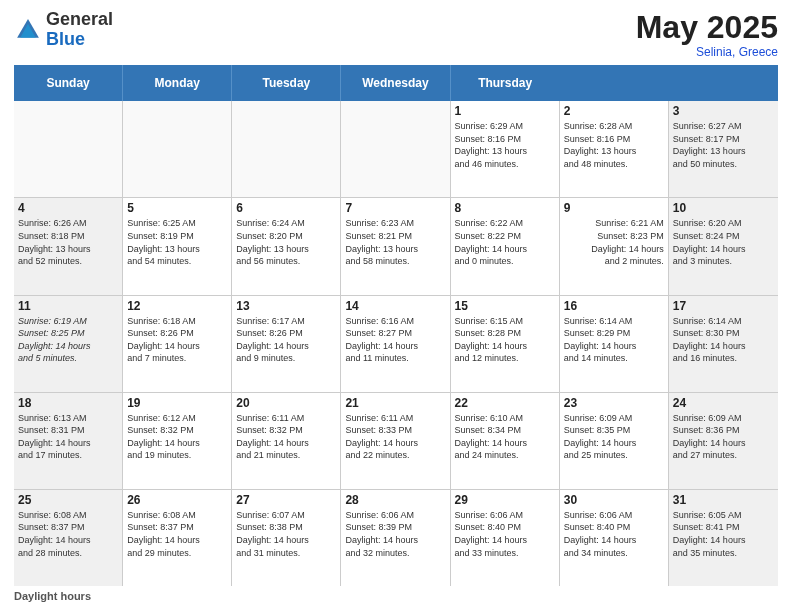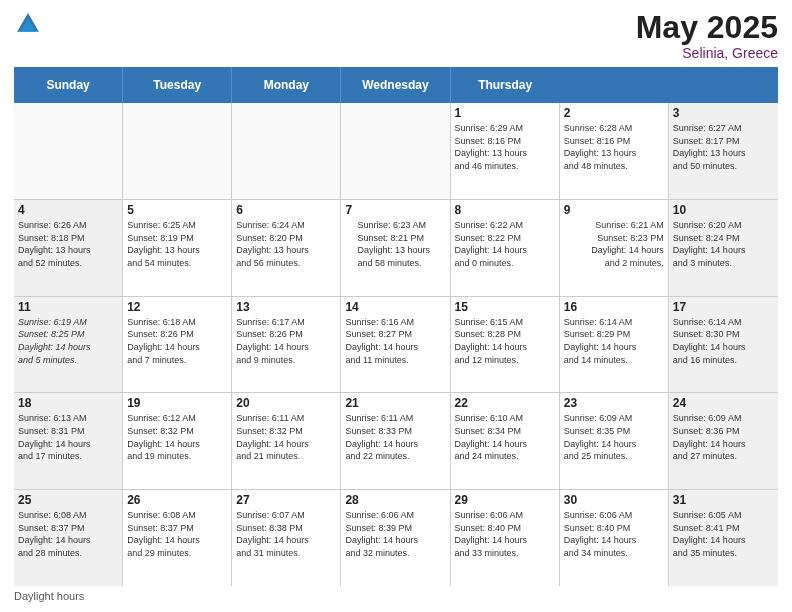--- a/index.html
+++ b/index.html
@@ -131,6 +131,10 @@
         <polygon points="18,4 32,28 4,28" fill="#3375b5"></polygon>
         <polygon points="18,10 28,28 8,28" fill="#1a9ad7" opacity="0.7"></polygon>
       </svg>
+      <div class="logo-text">
+        <span class="logo-general">General</span>
+        <span class="logo-blue">Blue</span>
+      </div>
     </div>
     <div class="title-block">
       <div class="title-month">May 2025</div>

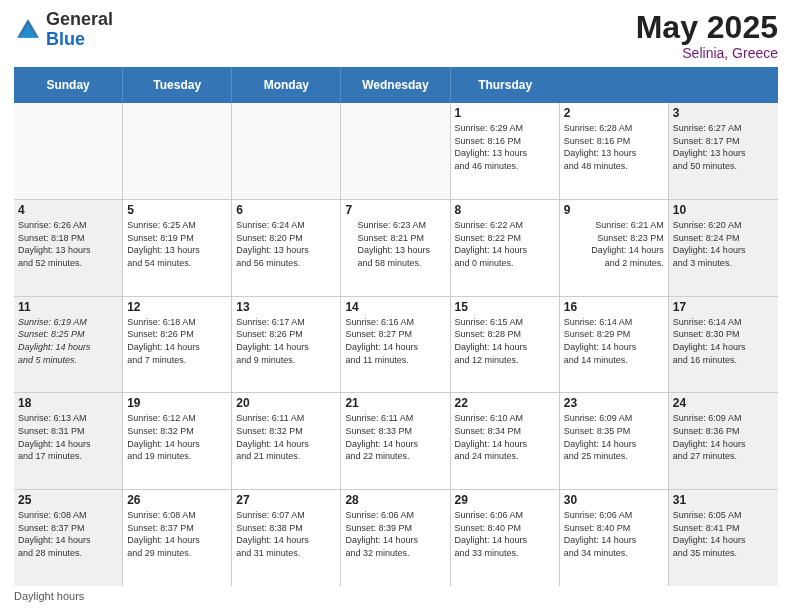--- a/index.html
+++ b/index.html
@@ -57,8 +57,8 @@
       line-height: 1.1;
     }
     .title-location {
-      font-size: 14px;
-      color: #701a75;
+      font-size: 12px;
+      color: #1d4ed8;
     }
     .calendar {
       flex: 1;

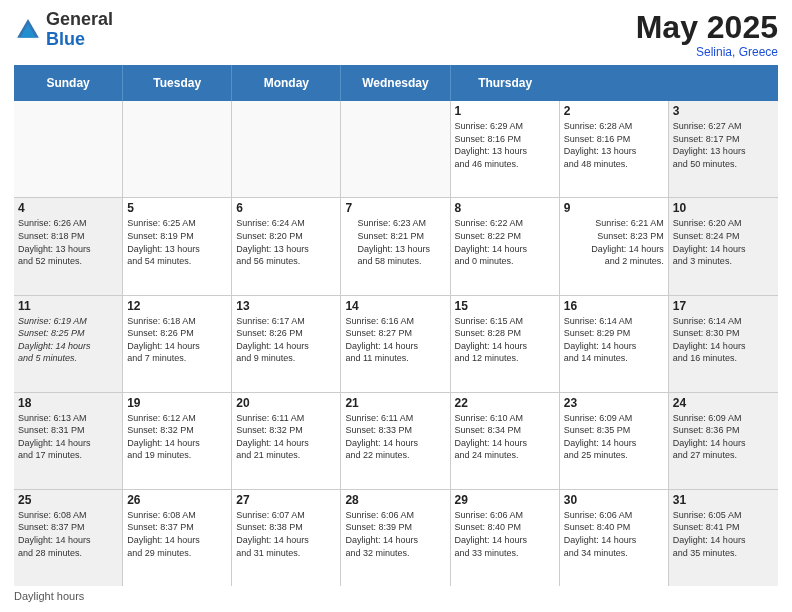--- a/index.html
+++ b/index.html
@@ -145,8 +145,8 @@
   <div class="calendar">
     <div class="cal-header">
     <div class="cal-header-cell">Sunday</div>
+        <div class="cal-header-cell">Monday</div>
         <div class="cal-header-cell">Tuesday</div>
-        <div class="cal-header-cell">Monday</div>
         <div class="cal-header-cell">Wednesday</div>
         <div class="cal-header-cell">Thursday</div>
       </div>

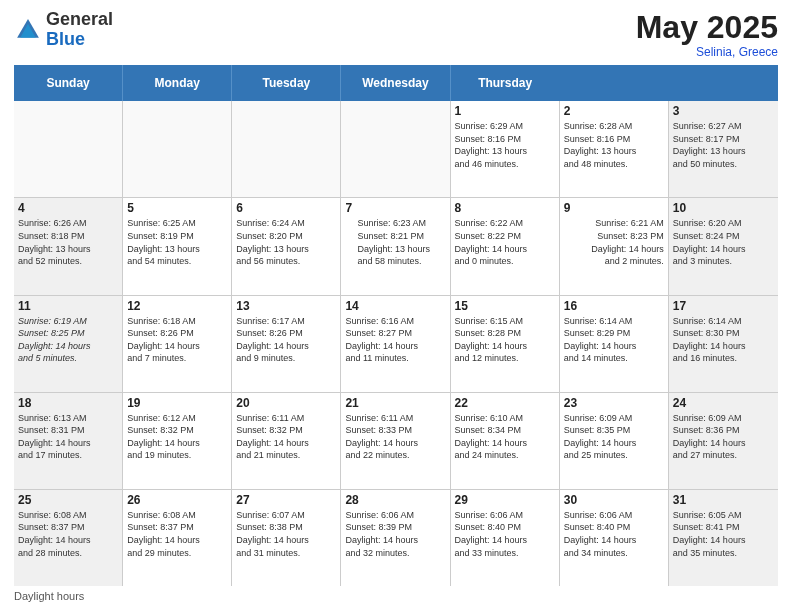--- a/index.html
+++ b/index.html
@@ -202,7 +202,7 @@
           </div>
           <div class="cal-cell">
             <span class="day-num">7</span>
-            <div class="cell-info" style="white-space: pre-line; margin-left: 12px;">Sunrise: 6:23 AM
+            <div class="cell-info" style="white-space: pre-line;">Sunrise: 6:23 AM
 Sunset: 8:21 PM
 Daylight: 13 hours
 and 58 minutes.</div>

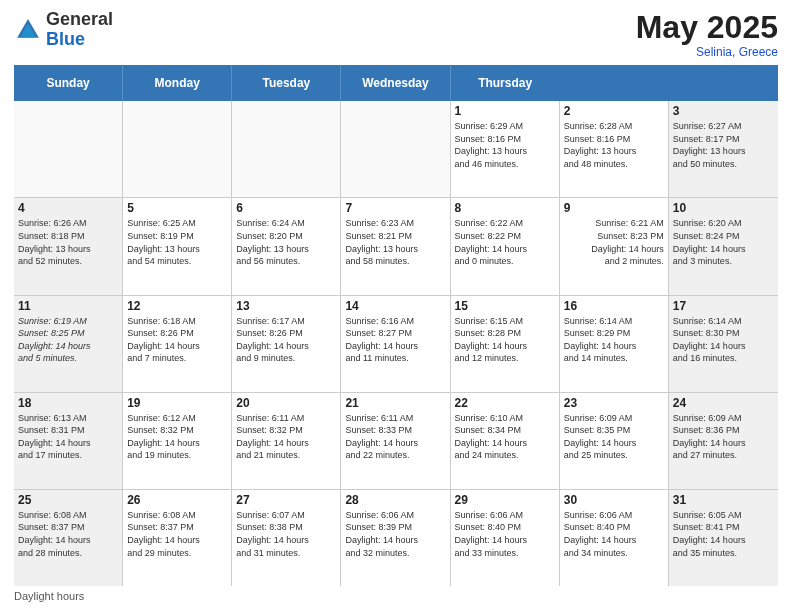--- a/index.html
+++ b/index.html
@@ -119,6 +119,7 @@
       color: #555;
       margin-top: 4px;
       text-align: left;
+      font-weight: bold;
     }
   </style>
 </head>

